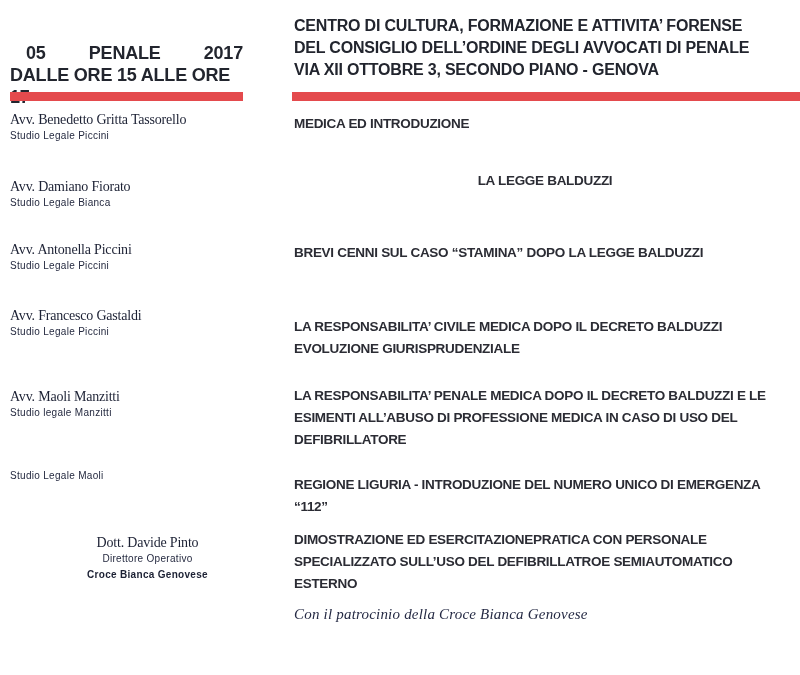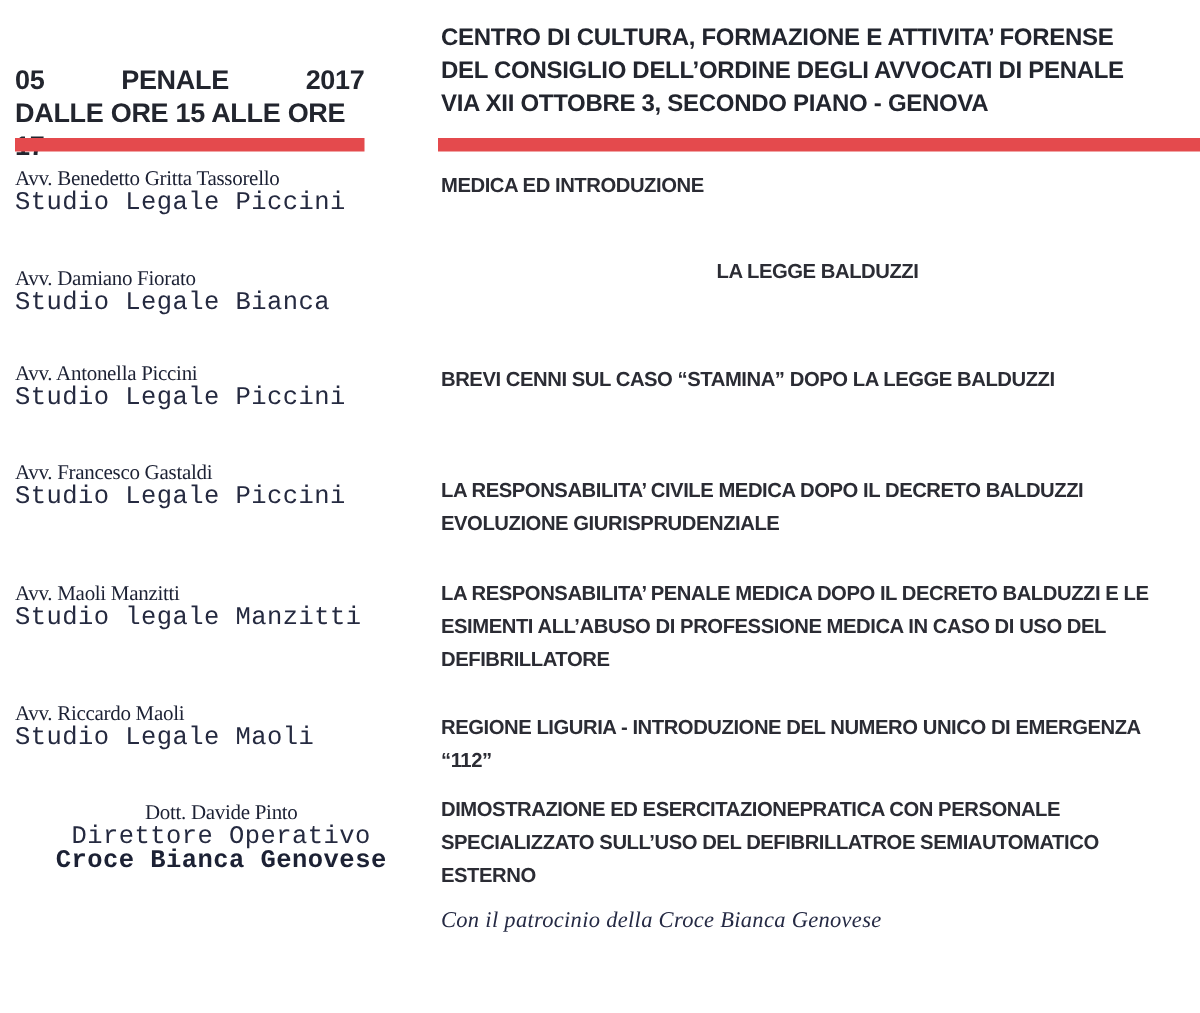--- a/index.html
+++ b/index.html
@@ -31,6 +31,7 @@
   .date-line1 {
     display: flex;
     justify-content: space-between;
+    margin-left: 16px;
   }
 
   

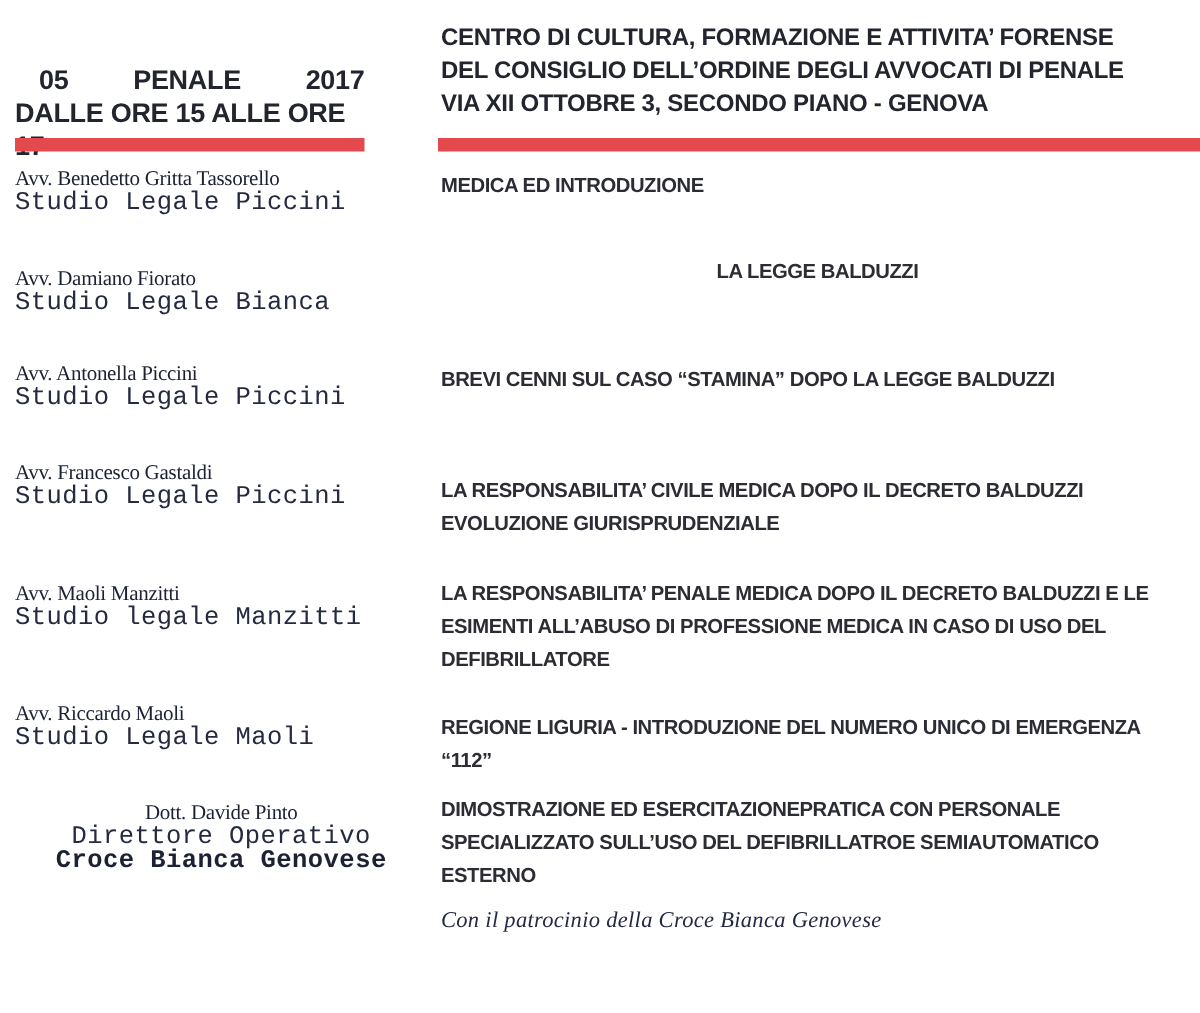--- a/index.html
+++ b/index.html
@@ -72,8 +72,8 @@
     letter-spacing: -0.2px;
   }
   .speaker-affiliation {
-    font-family: Liberation Mono, monospace;
-    font-size: 17px;
+    font-family: Liberation Sans, sans-serif;
+    font-size: 10px;
     line-height: 16px;
     letter-spacing: 0.3px;
     color: #252a40;

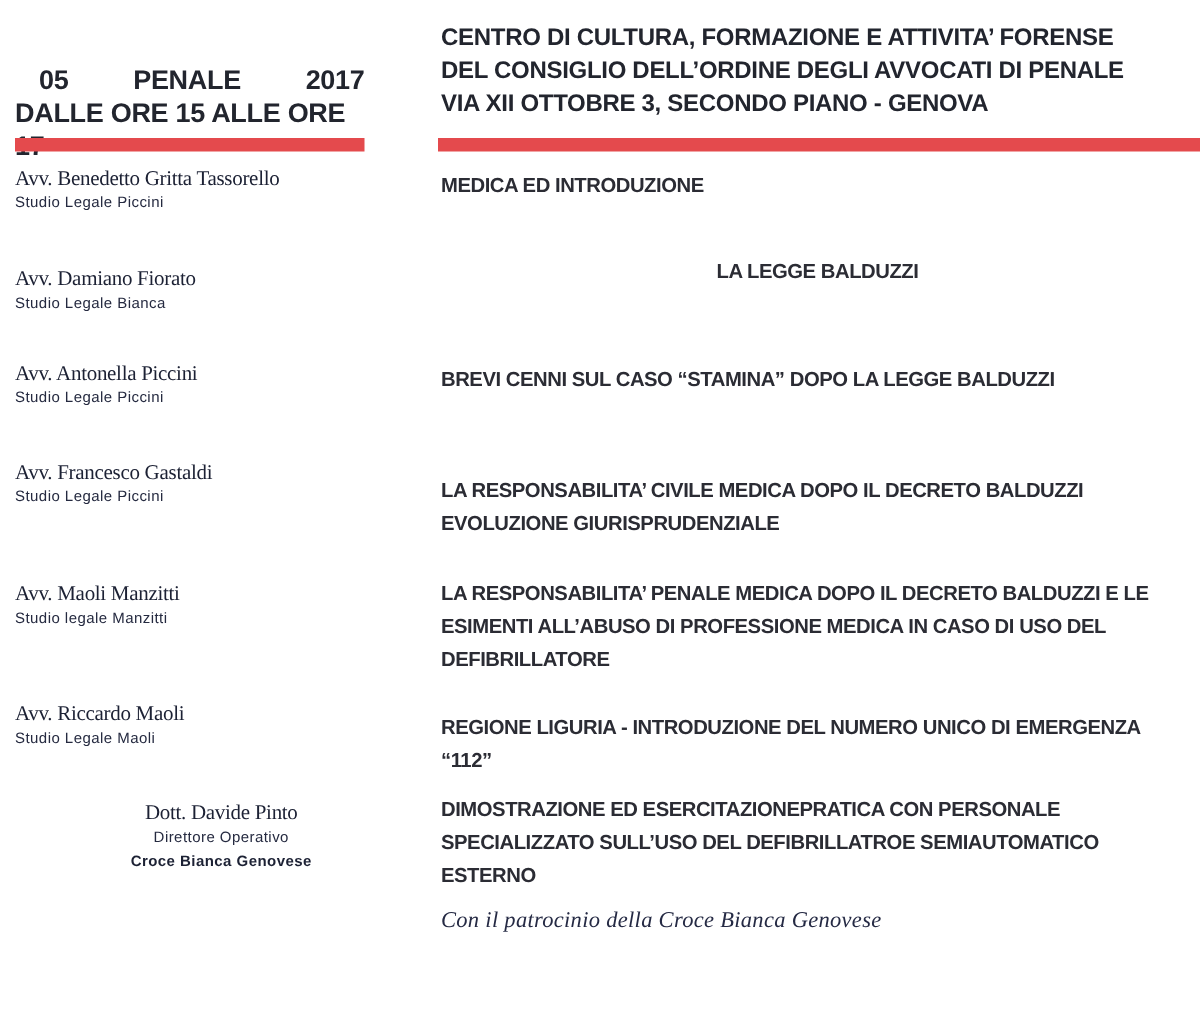--- a/index.html
+++ b/index.html
@@ -181,7 +181,6 @@
 DEFIBRILLATORE</div>
 
   <div class="speaker r6">
-    <div class="speaker-name">Avv. Riccardo Maoli</div>
     <div class="speaker-affiliation">Studio Legale Maoli</div>
   </div>
   <div class="talk t6">REGIONE LIGURIA - INTRODUZIONE DEL NUMERO UNICO DI EMERGENZA “112”</div>

